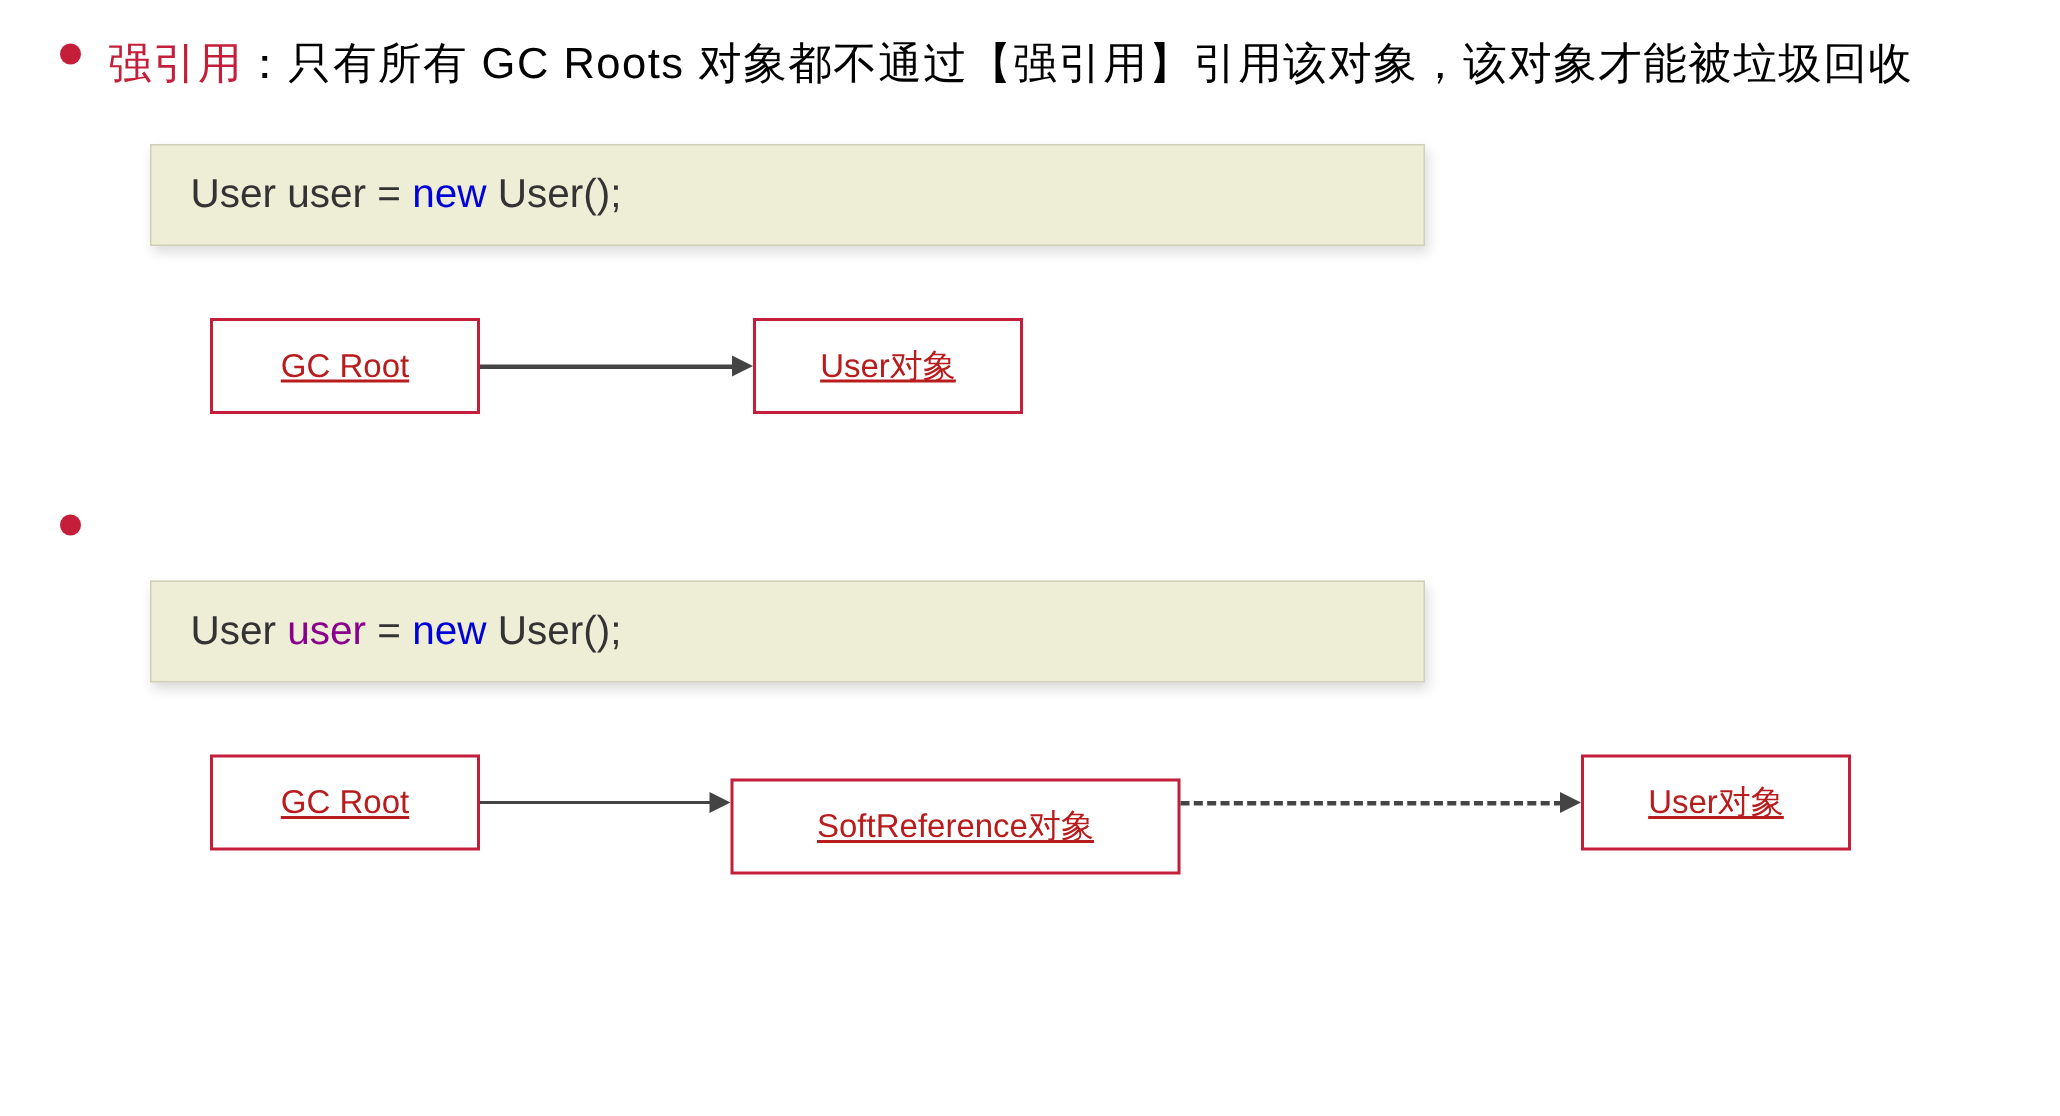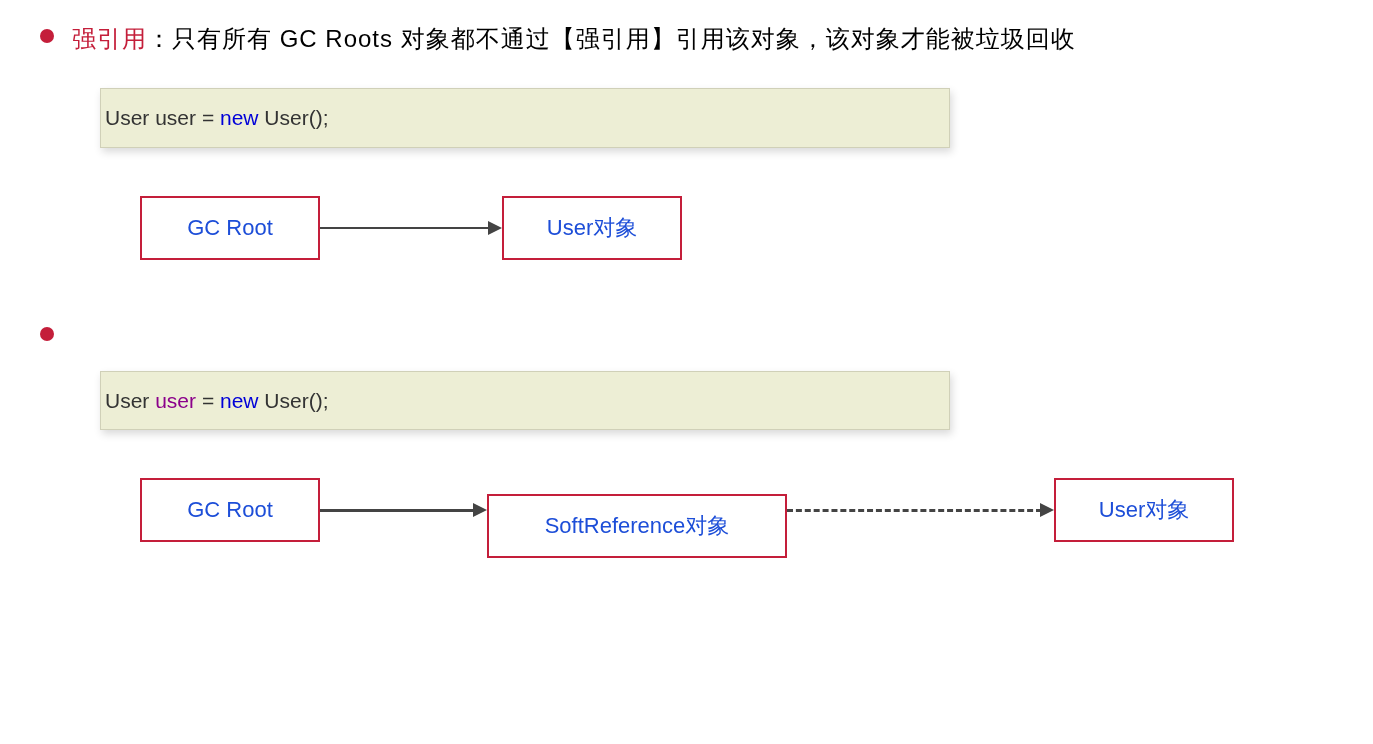--- a/index.html
+++ b/index.html
@@ -31,7 +31,7 @@
       flex-shrink: 0;
     }
     .header-text {
-      font-size: 24px;
+      font-size: 29px;
       line-height: 1.6;
       letter-spacing: 1px;
     }

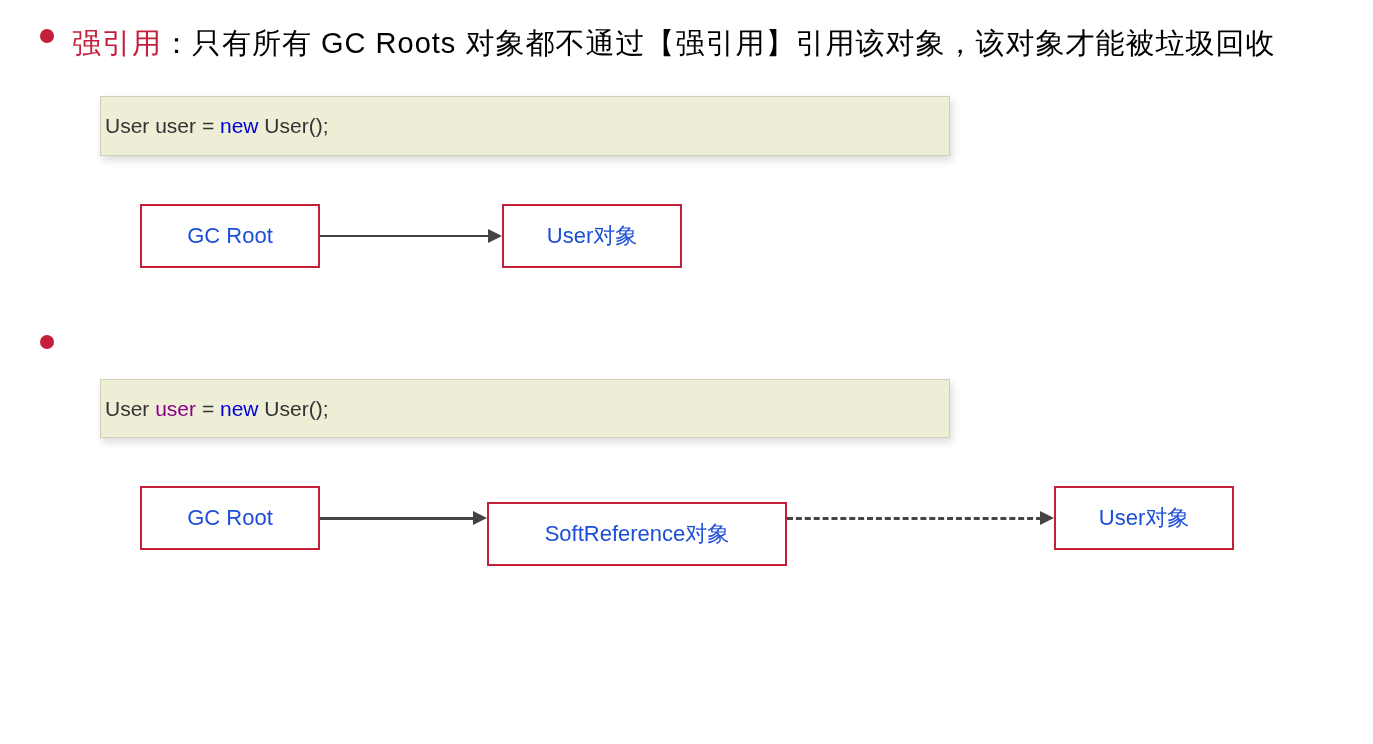--- a/index.html
+++ b/index.html
@@ -45,12 +45,12 @@
     .code-block {
       background: #edeed5;
       border: 1px solid #d0d0b8;
-      padding: 14px 4px;
+      padding: 14px 26px;
       margin-left: 60px;
       margin-bottom: 40px;
       box-shadow: 2px 4px 8px rgba(0,0,0,0.15);
       font-family: Arial, sans-serif;
-      font-size: 21px;
+      font-size: 27px;
       line-height: 1.4;
       max-width: 850px;
     }

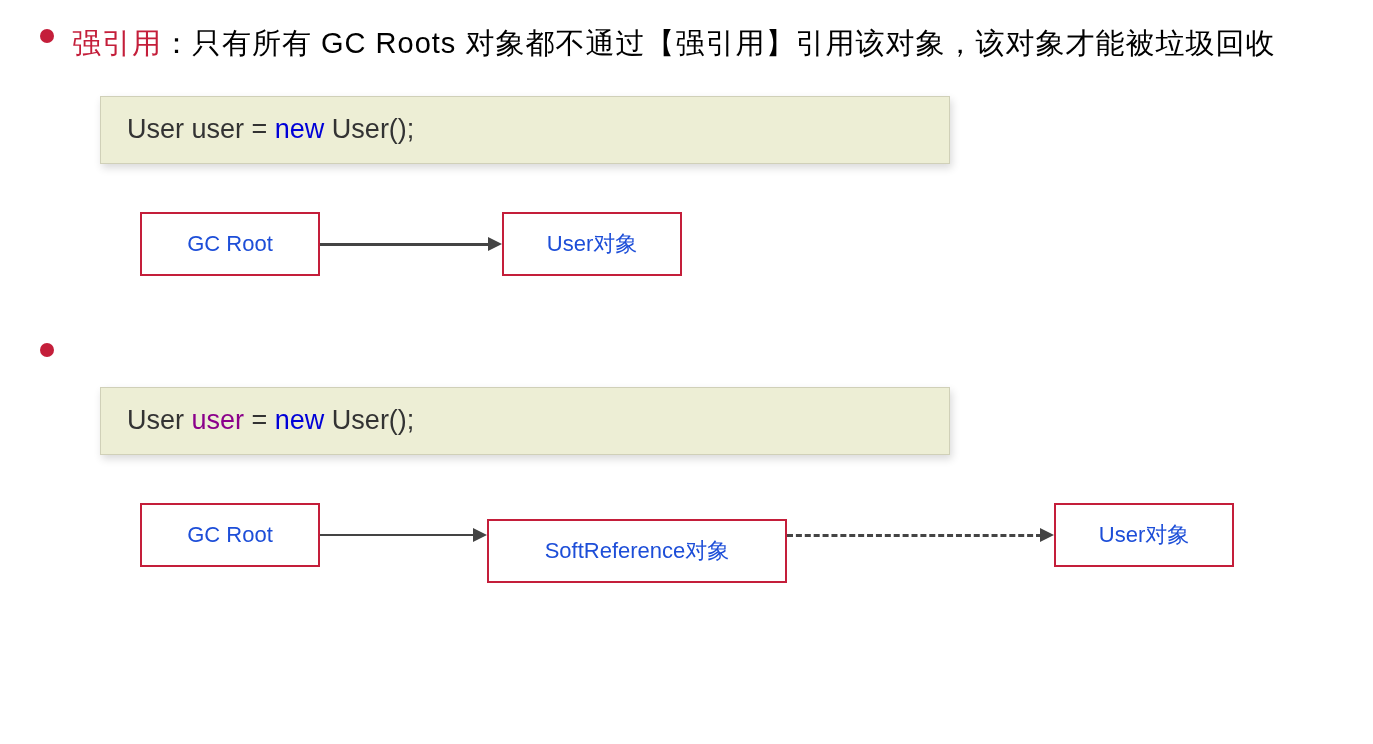--- a/index.html
+++ b/index.html
@@ -84,9 +84,10 @@
       align-items: center;
       justify-content: center;
       font-size: 22px;
-      color: #1d4ed8;
+      color: #b91c1c;
       padding: 0 24px;
       height: 64px;
+      text-decoration: underline;
     }
     .arrow-line {
       position: absolute;

